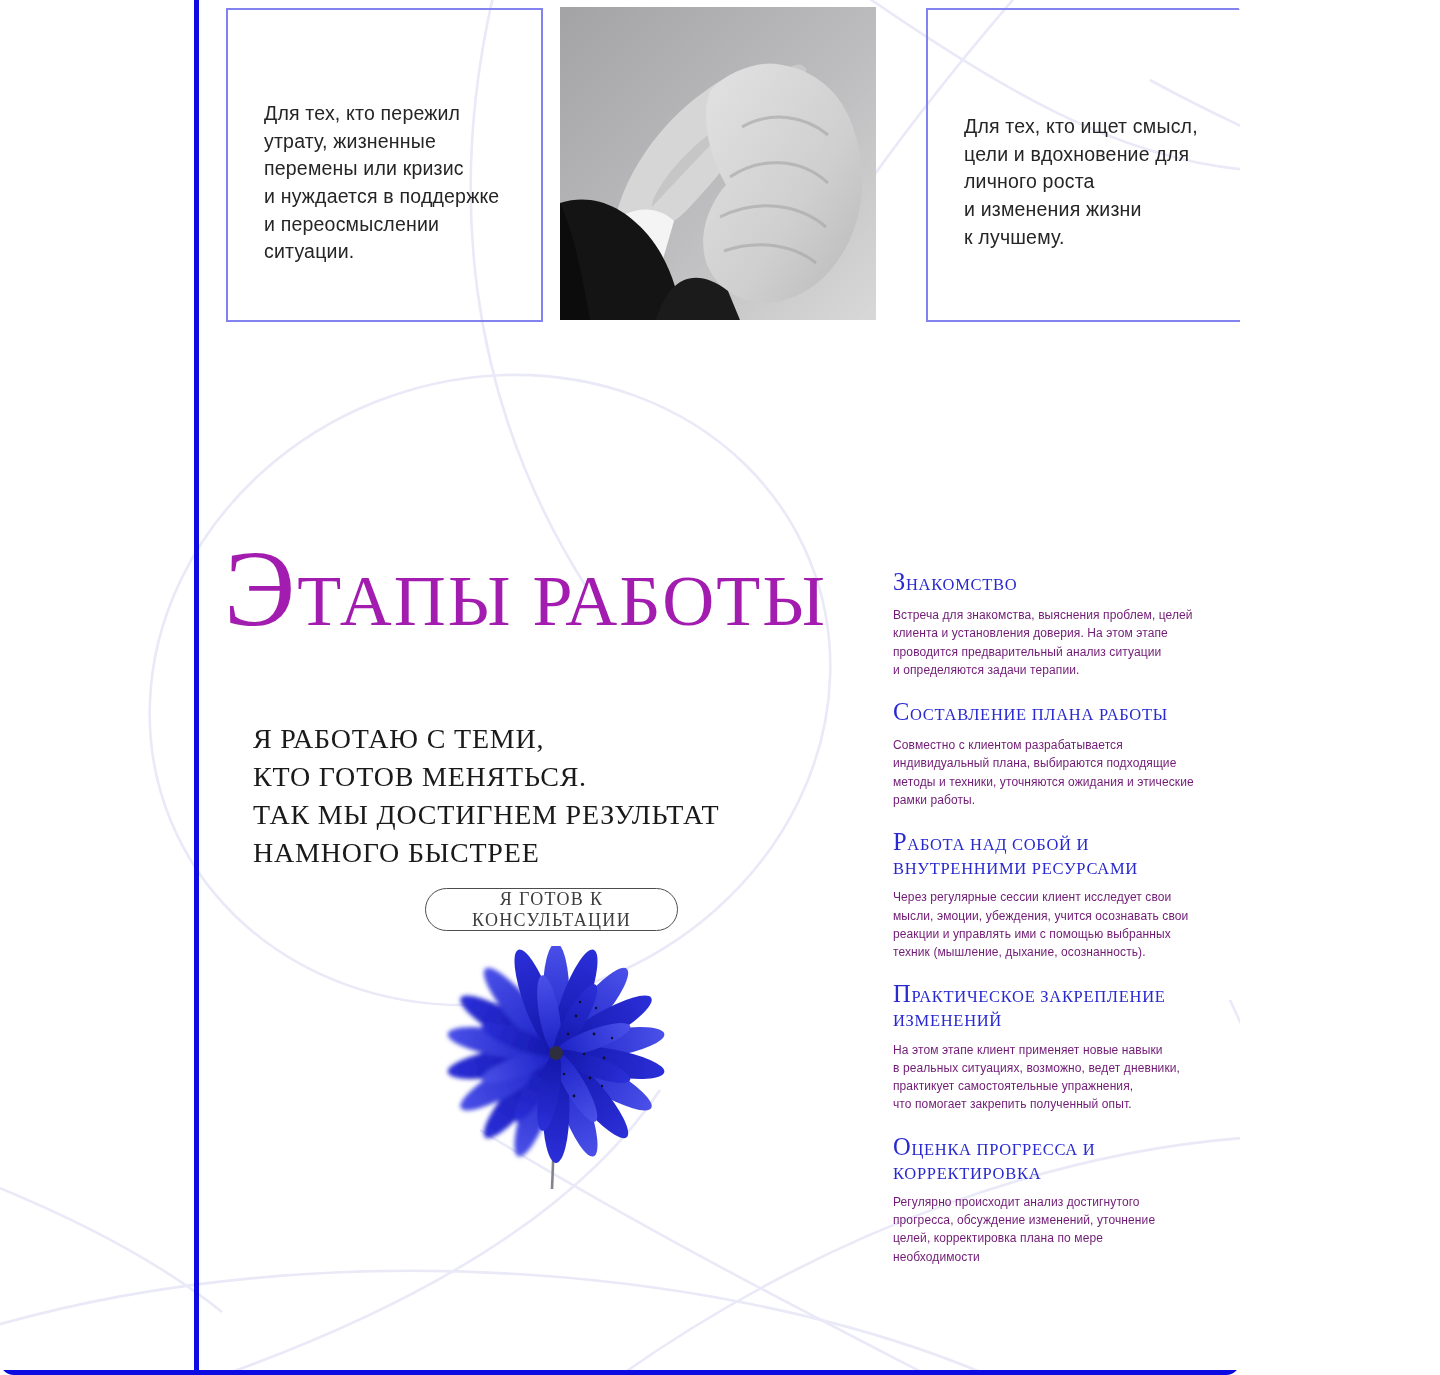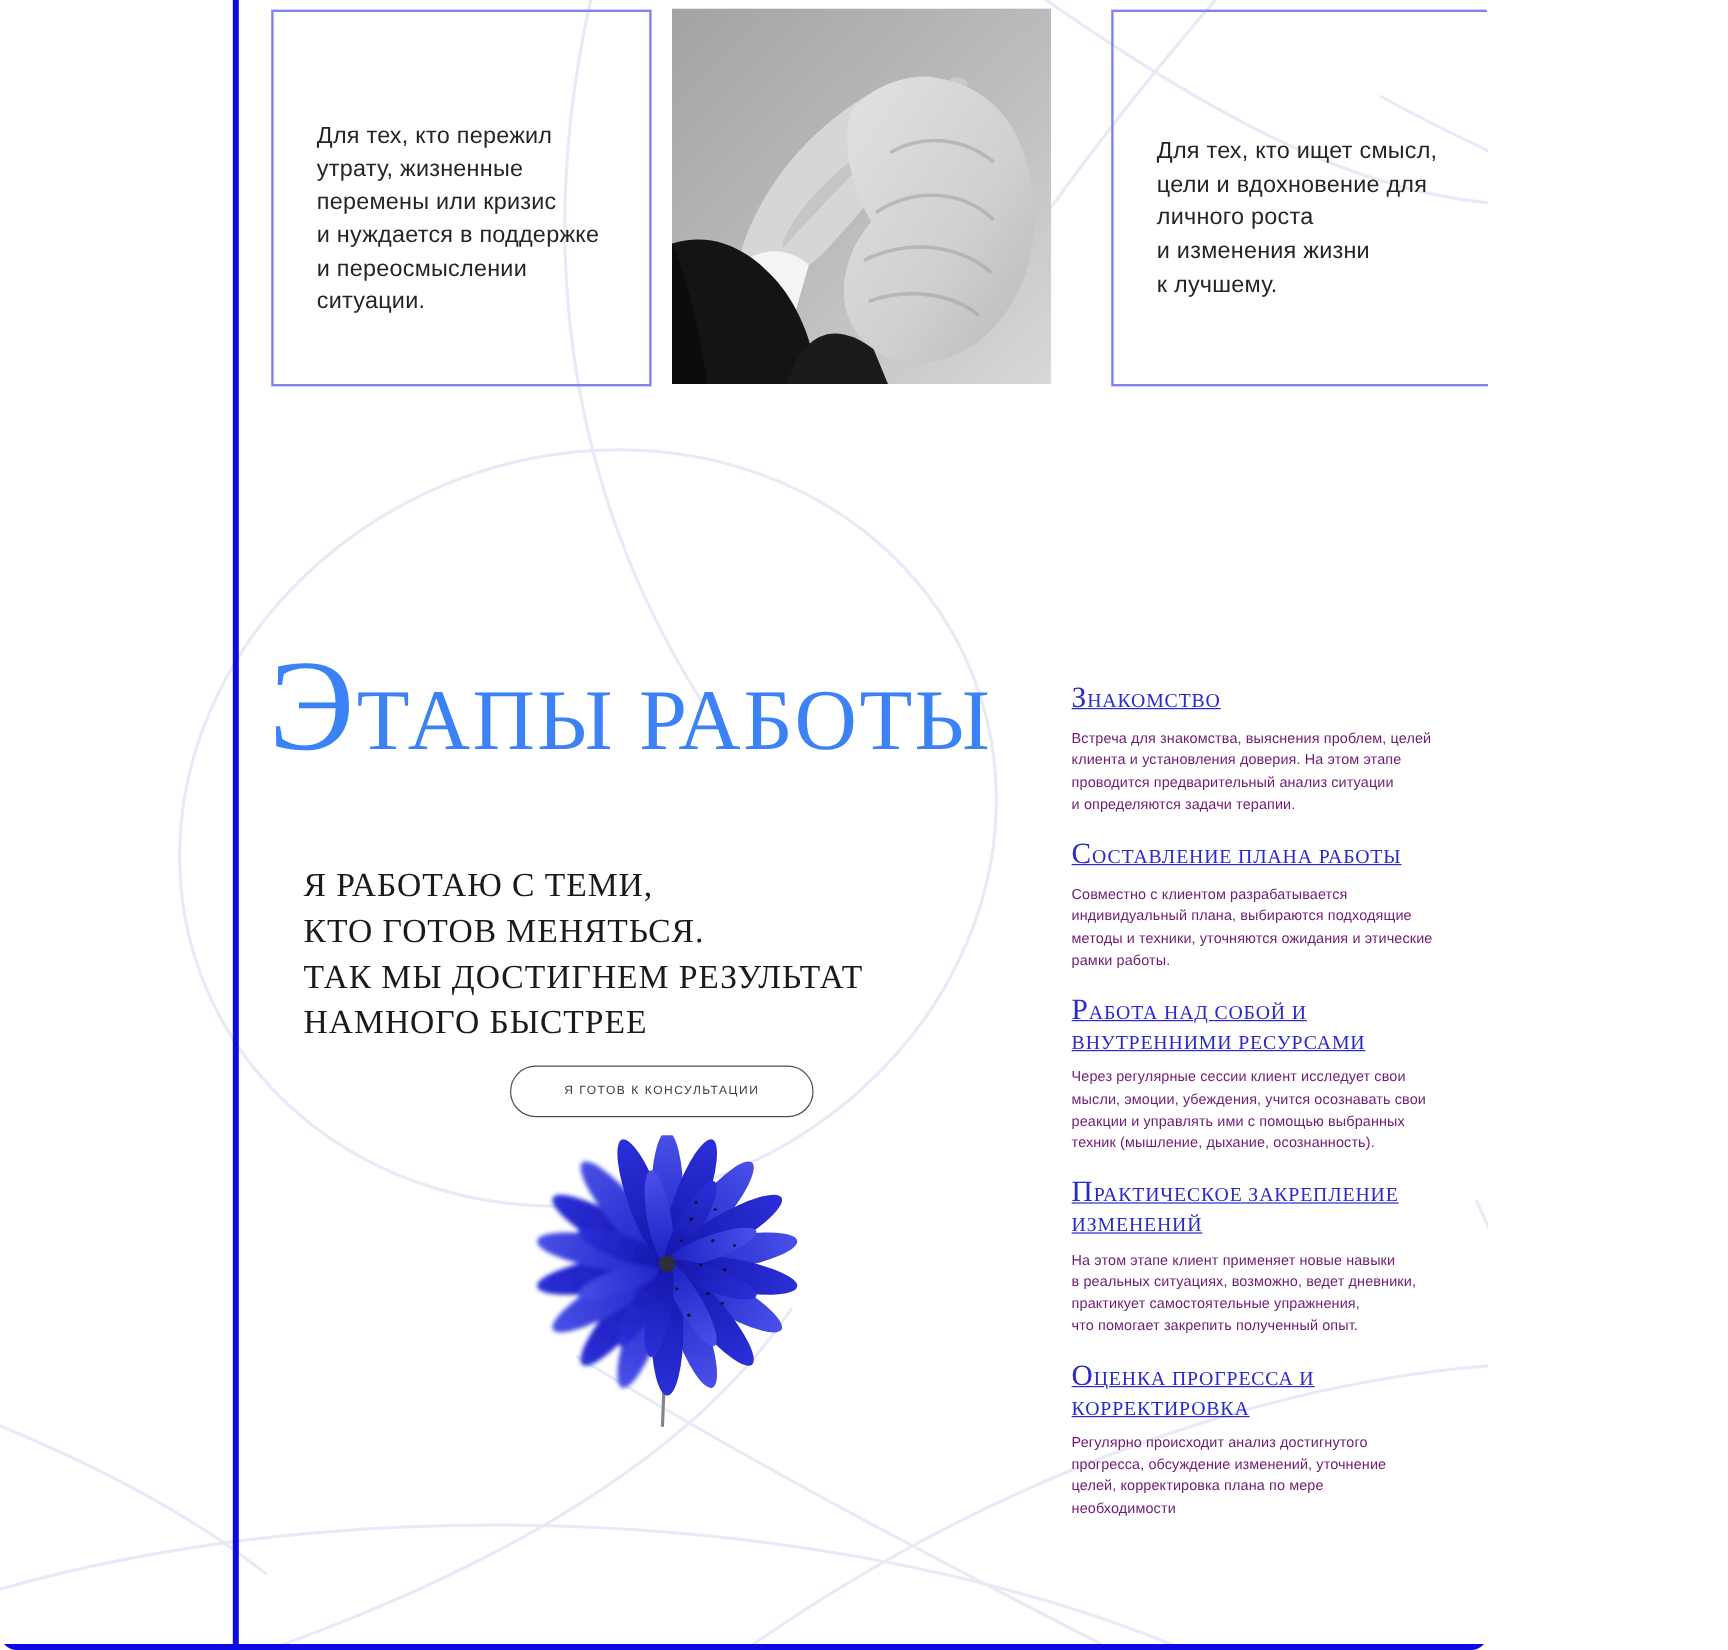--- a/index.html
+++ b/index.html
@@ -34,7 +34,7 @@
   .section-title{
     position:absolute;left:224px;top:487px;z-index:2;
     font-family:"Liberation Serif",serif;font-size:72px;line-height:1;
-    color:#3b82f6;text-transform:uppercase;letter-spacing:2px;font-weight:400;text-align:center;
+    color:#a21caf;text-transform:uppercase;letter-spacing:2px;font-weight:400;text-align:center;
   }
   .section-title::first-letter{font-size:108px;letter-spacing:2px;}
   

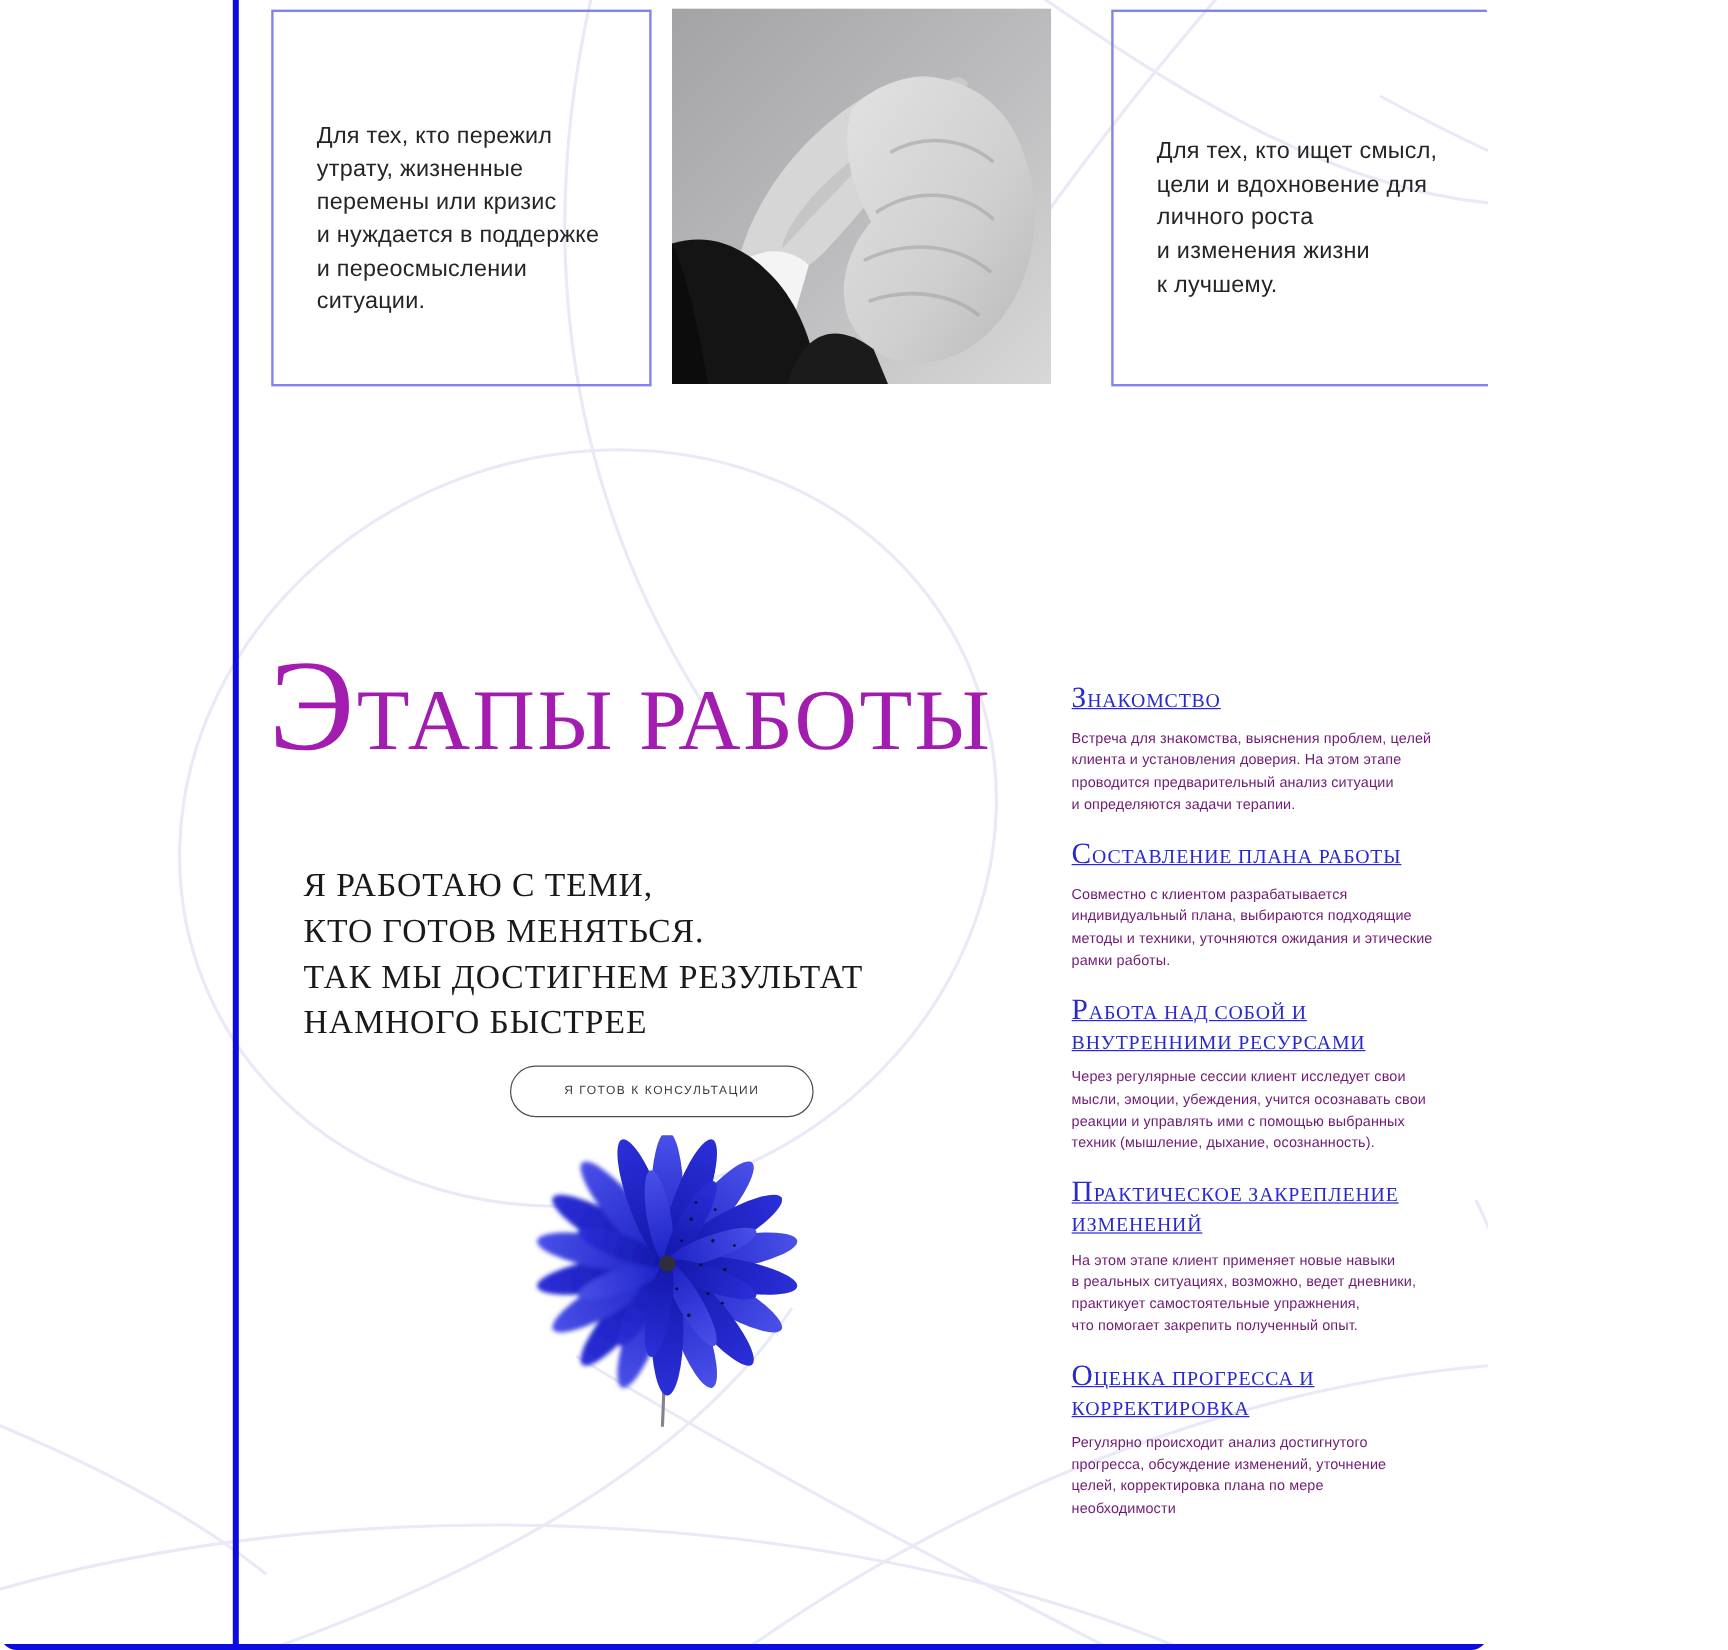--- a/index.html
+++ b/index.html
@@ -58,7 +58,7 @@
   .stage-title{
     font-family:"Liberation Serif",serif;font-size:16.5px;line-height:1.35;
     color:#2929cf;text-transform:uppercase;letter-spacing:.7px;
-    white-space:pre-line;margin:0 0 8px 0;font-weight:400;text-decoration:underline;
+    white-space:pre-line;margin:0 0 8px 0;font-weight:400;
   }
   .stage-title::first-letter{font-size:24.5px;}
   .stage-body{

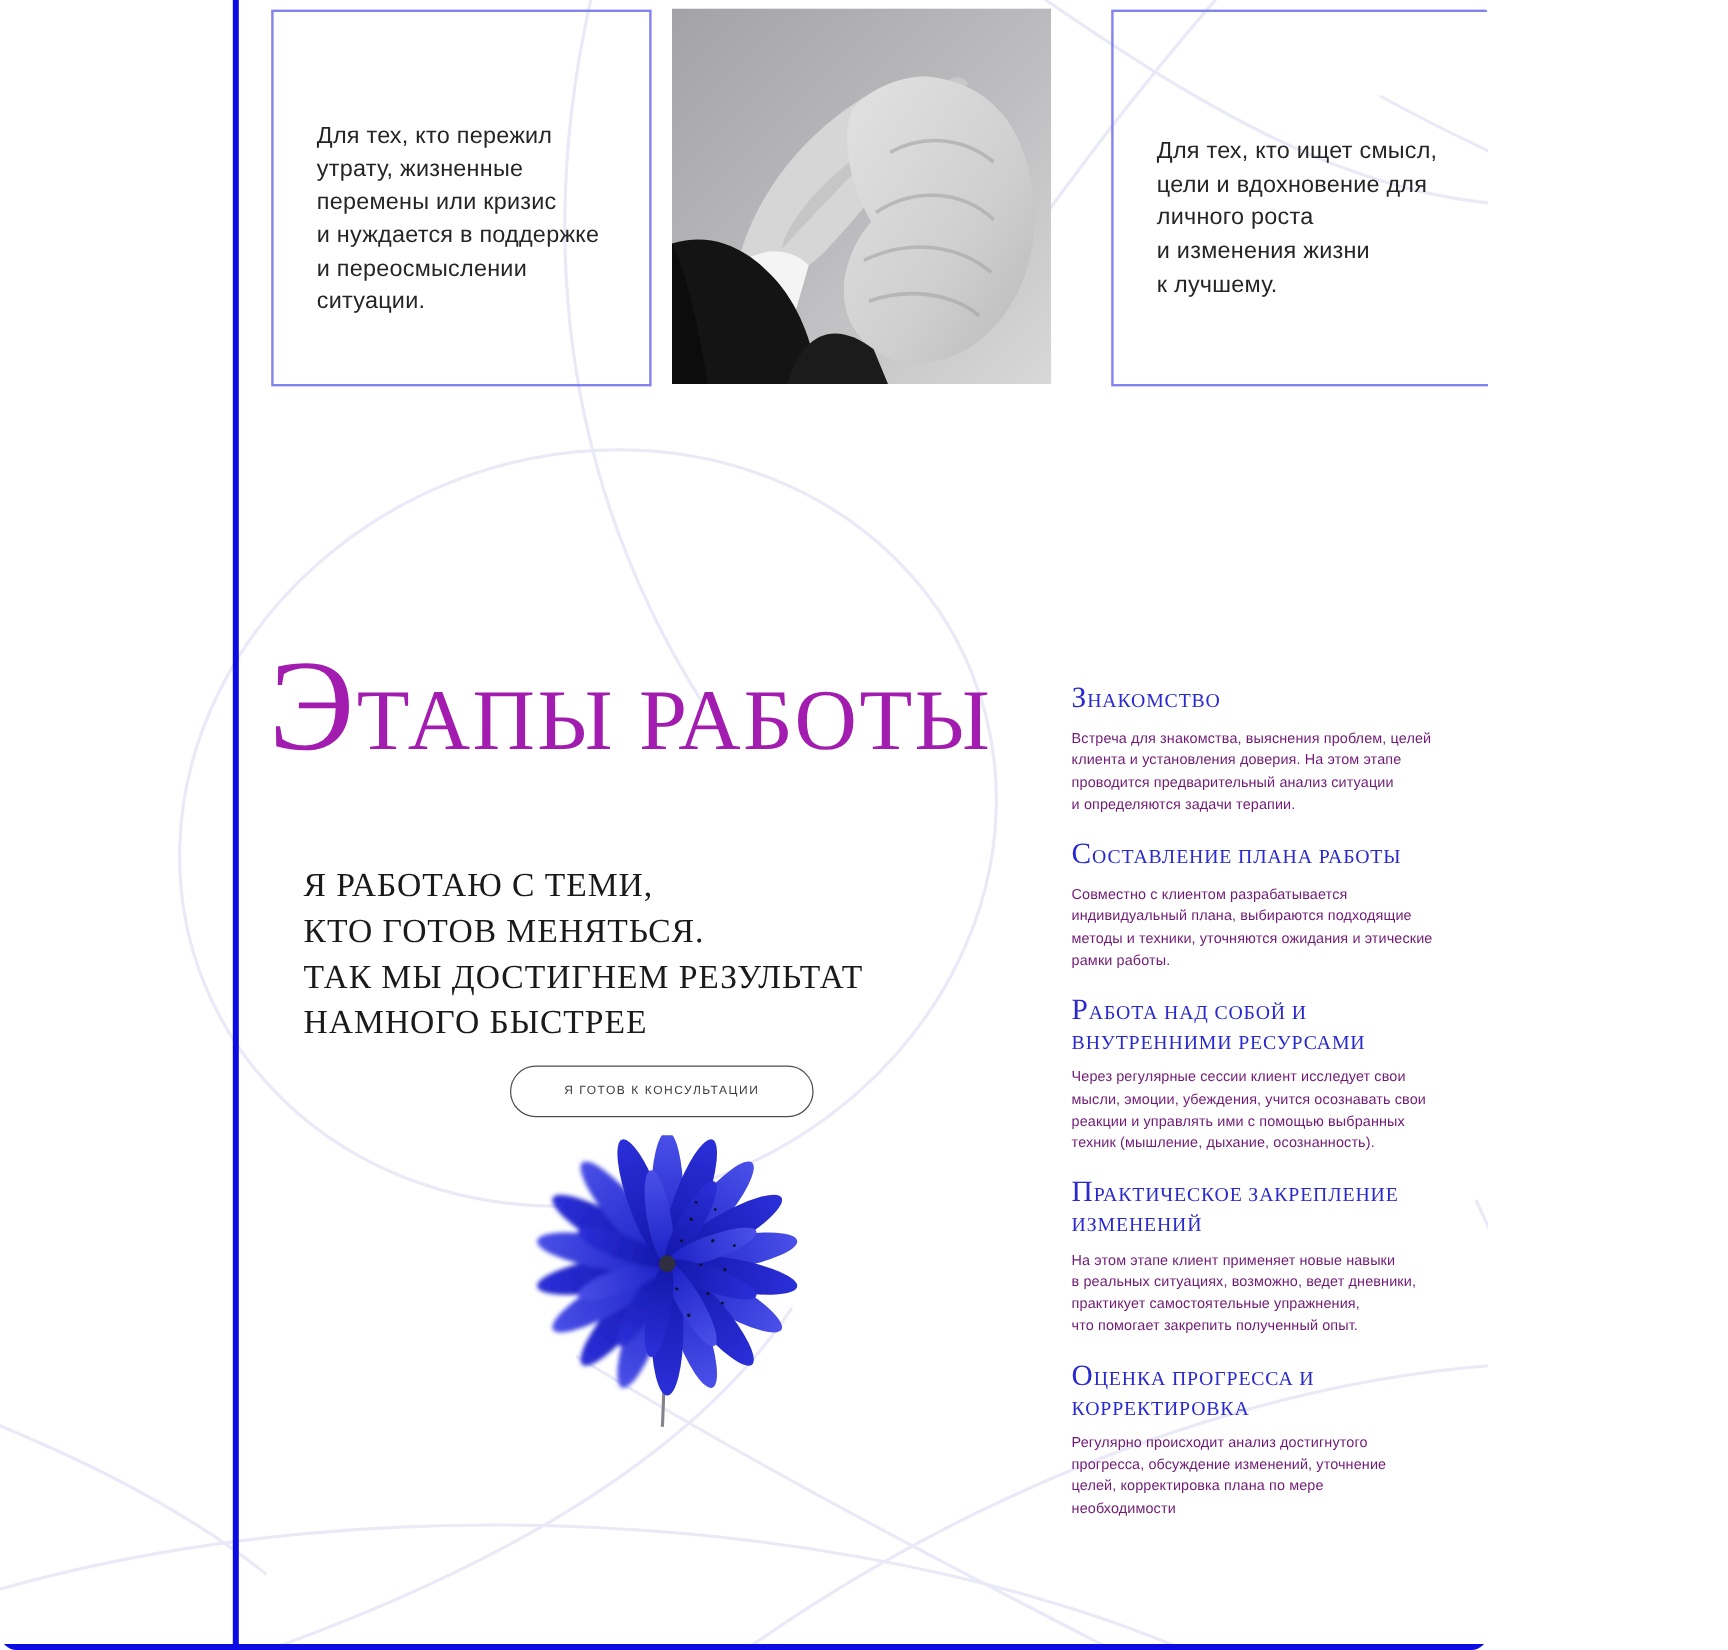--- a/index.html
+++ b/index.html
@@ -47,7 +47,7 @@
   .cta-button{
     position:absolute;left:425px;top:888px;width:253px;height:43px;z-index:2;
     border:1.4px solid #4d4d4d;border-radius:22px;background:transparent;
-    font-family:Liberation Sans, sans-serif;font-size:10px;color:#3c3c3c;
+    font-family:Liberation Serif, serif;font-size:18px;color:#3c3c3c;
     letter-spacing:1.3px;cursor:pointer;display:flex;align-items:center;justify-content:center;
   }
   

